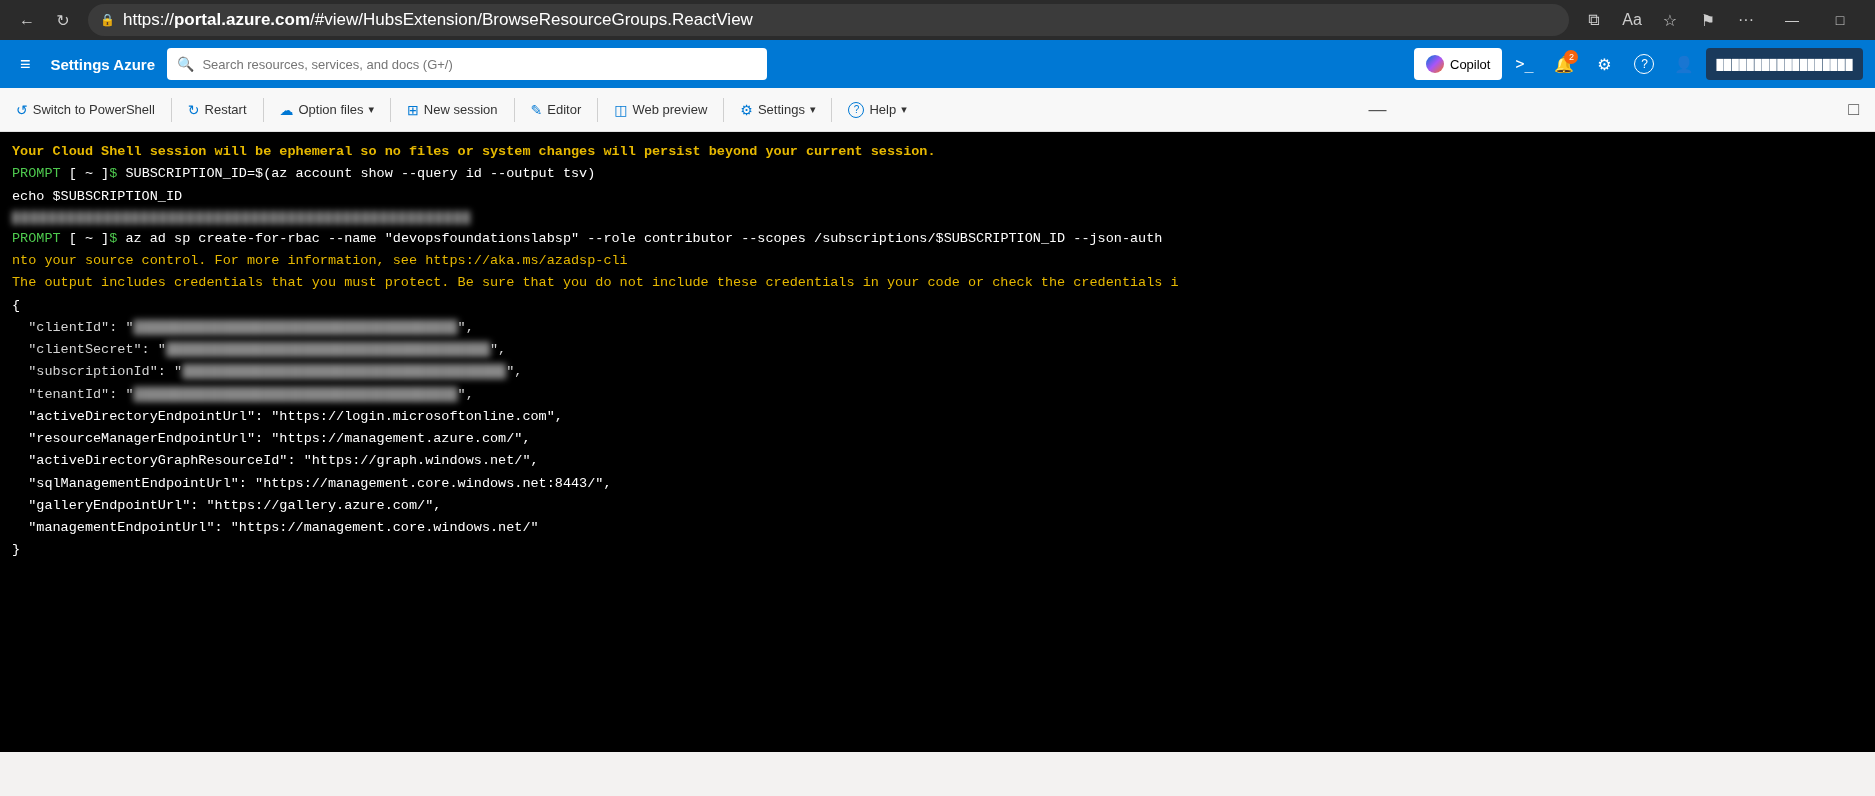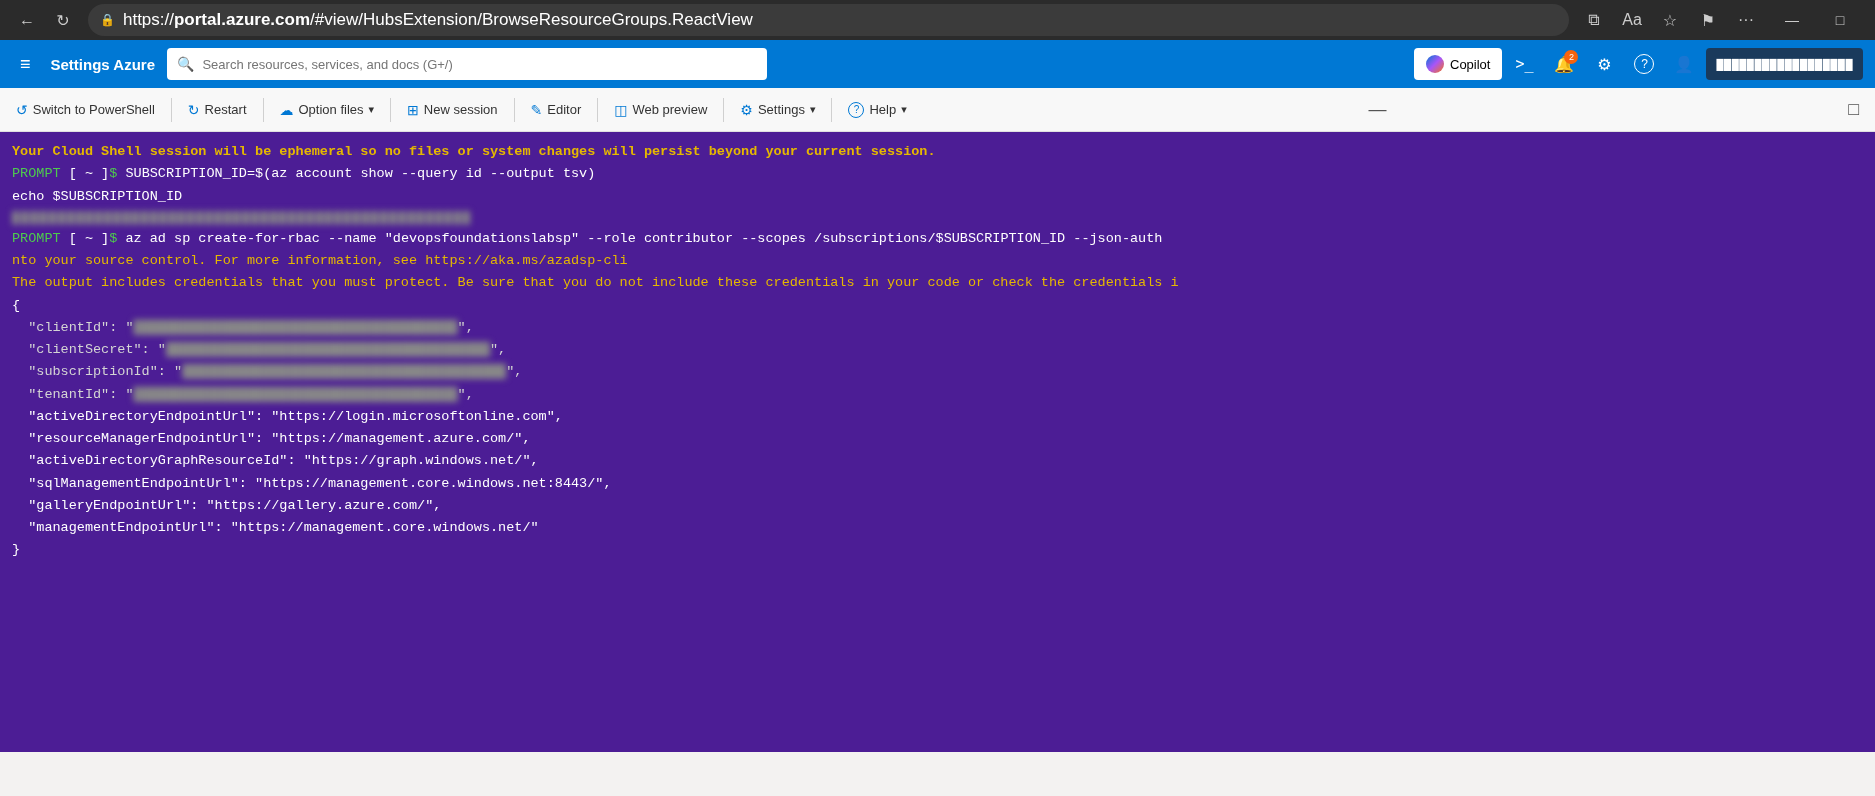--- a/index.html
+++ b/index.html
@@ -252,7 +252,7 @@
 
     
     .terminal {
-      background: #4c1d95;
+      background: #000000;
       width: 100%;
       padding: 10px 12px;
       font-family: 'Consolas', 'Courier New', monospace;

